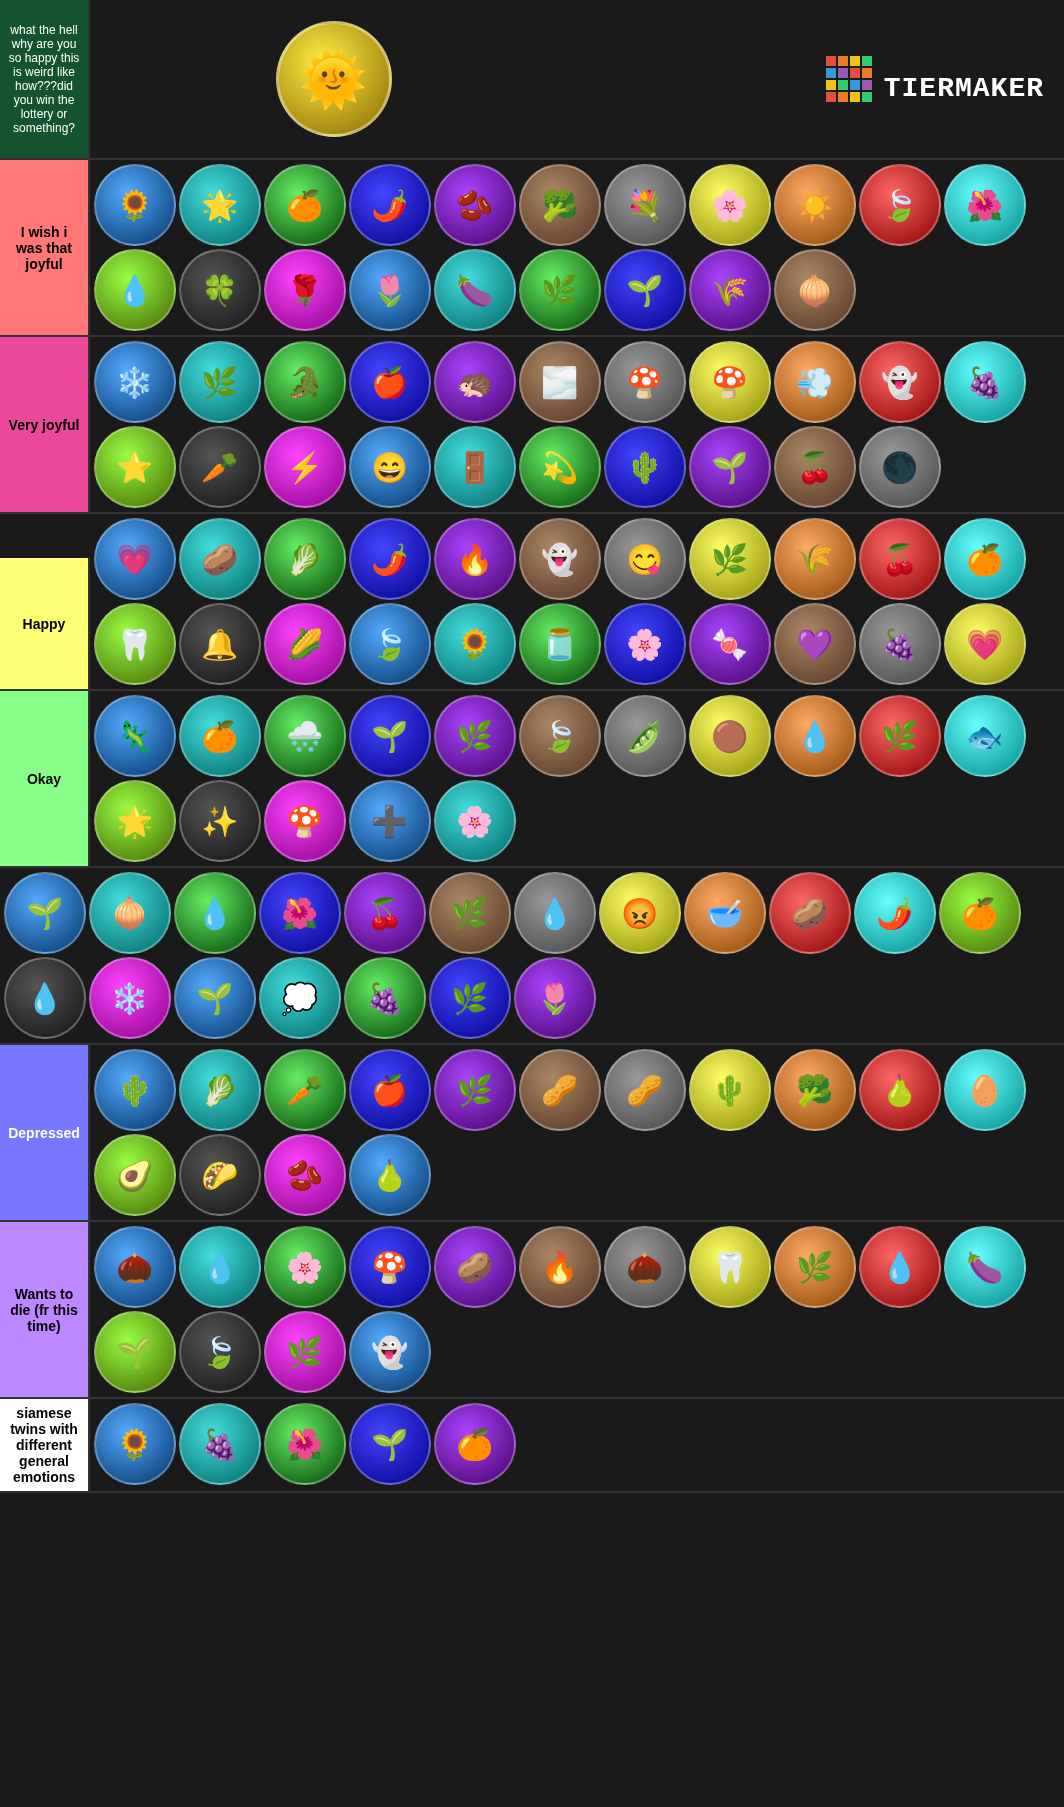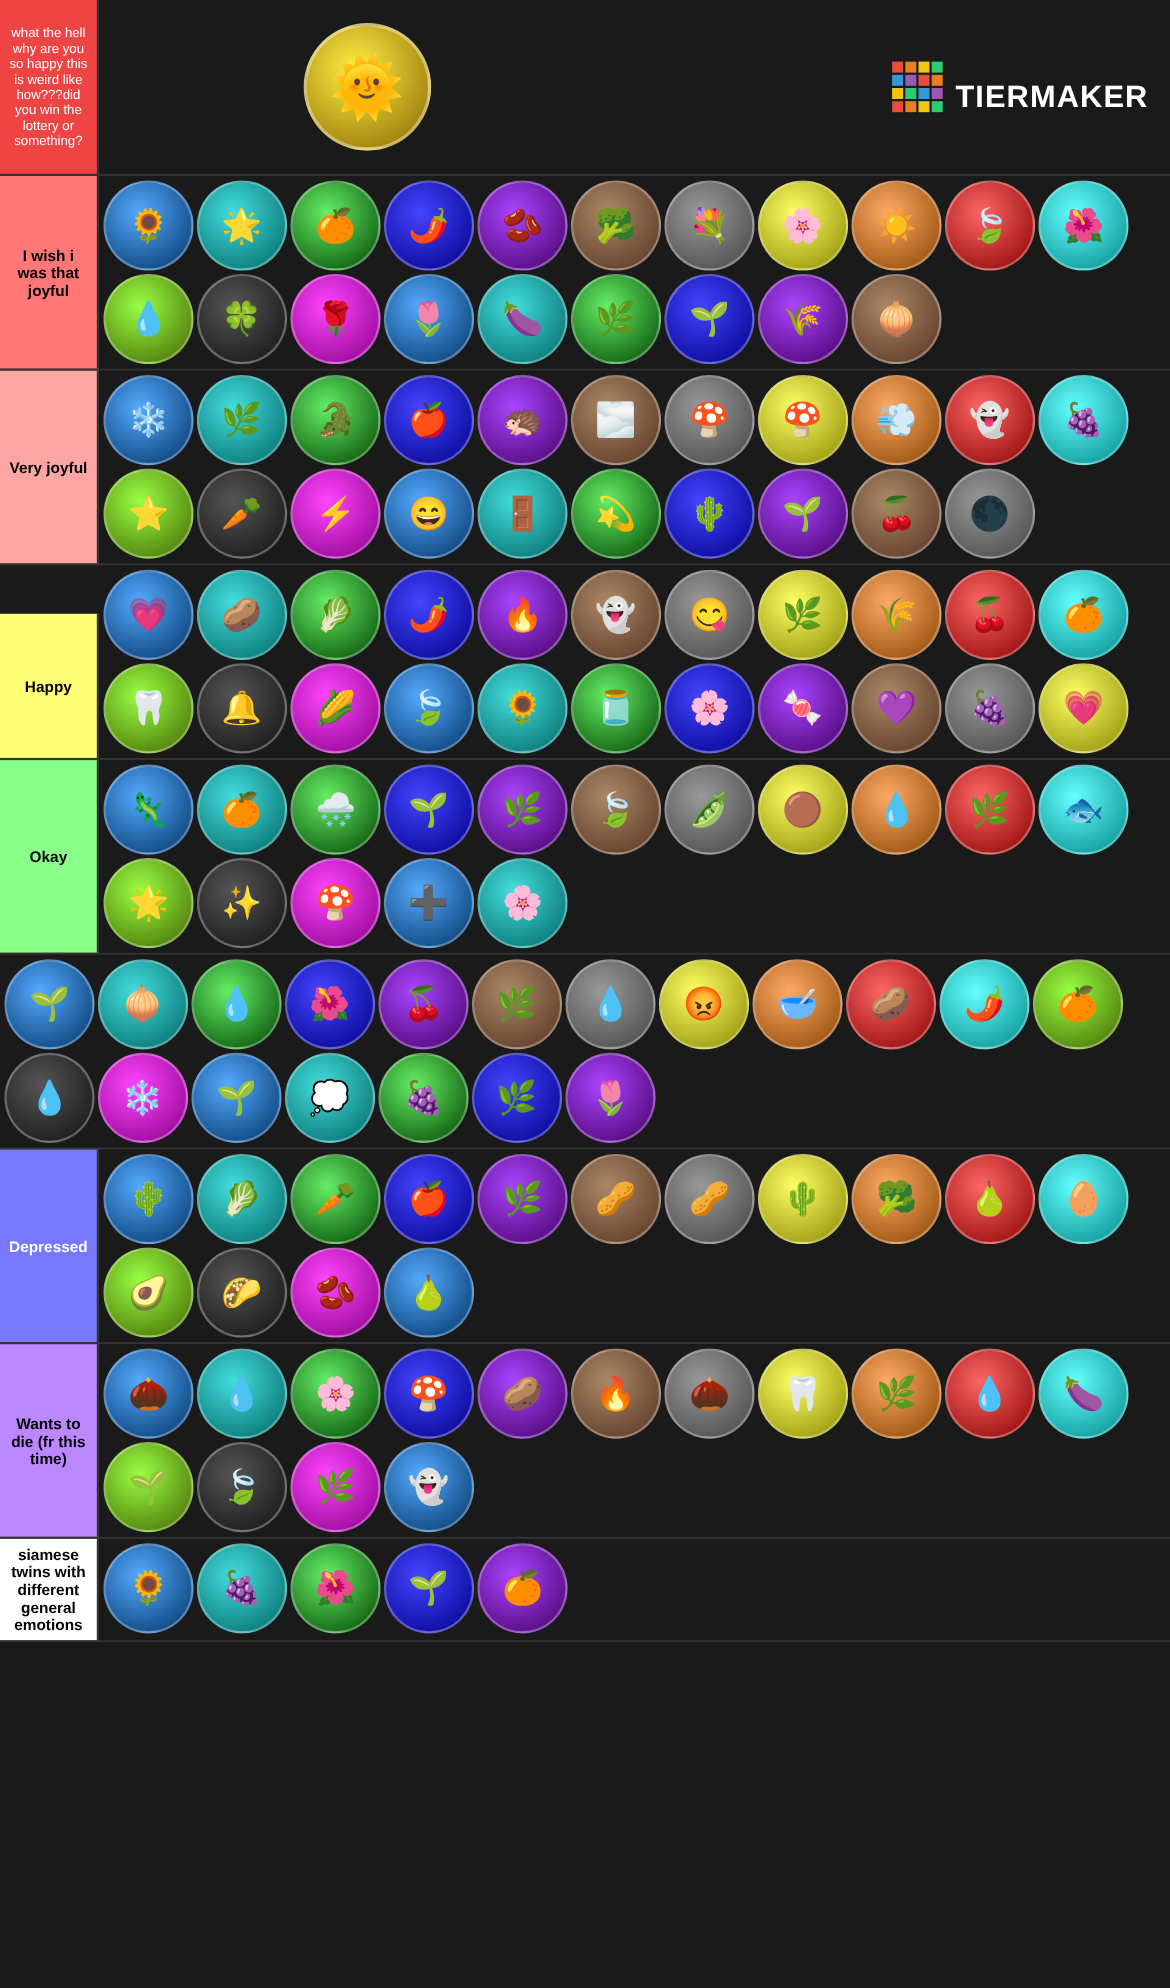--- a/index.html
+++ b/index.html
@@ -21,7 +21,7 @@
     .header-label {
       width: 90px;
       min-width: 90px;
-      background: #ef4444;
+      background: #14532d;
       color: #fff;
       font-size: 12px;
       padding: 8px;

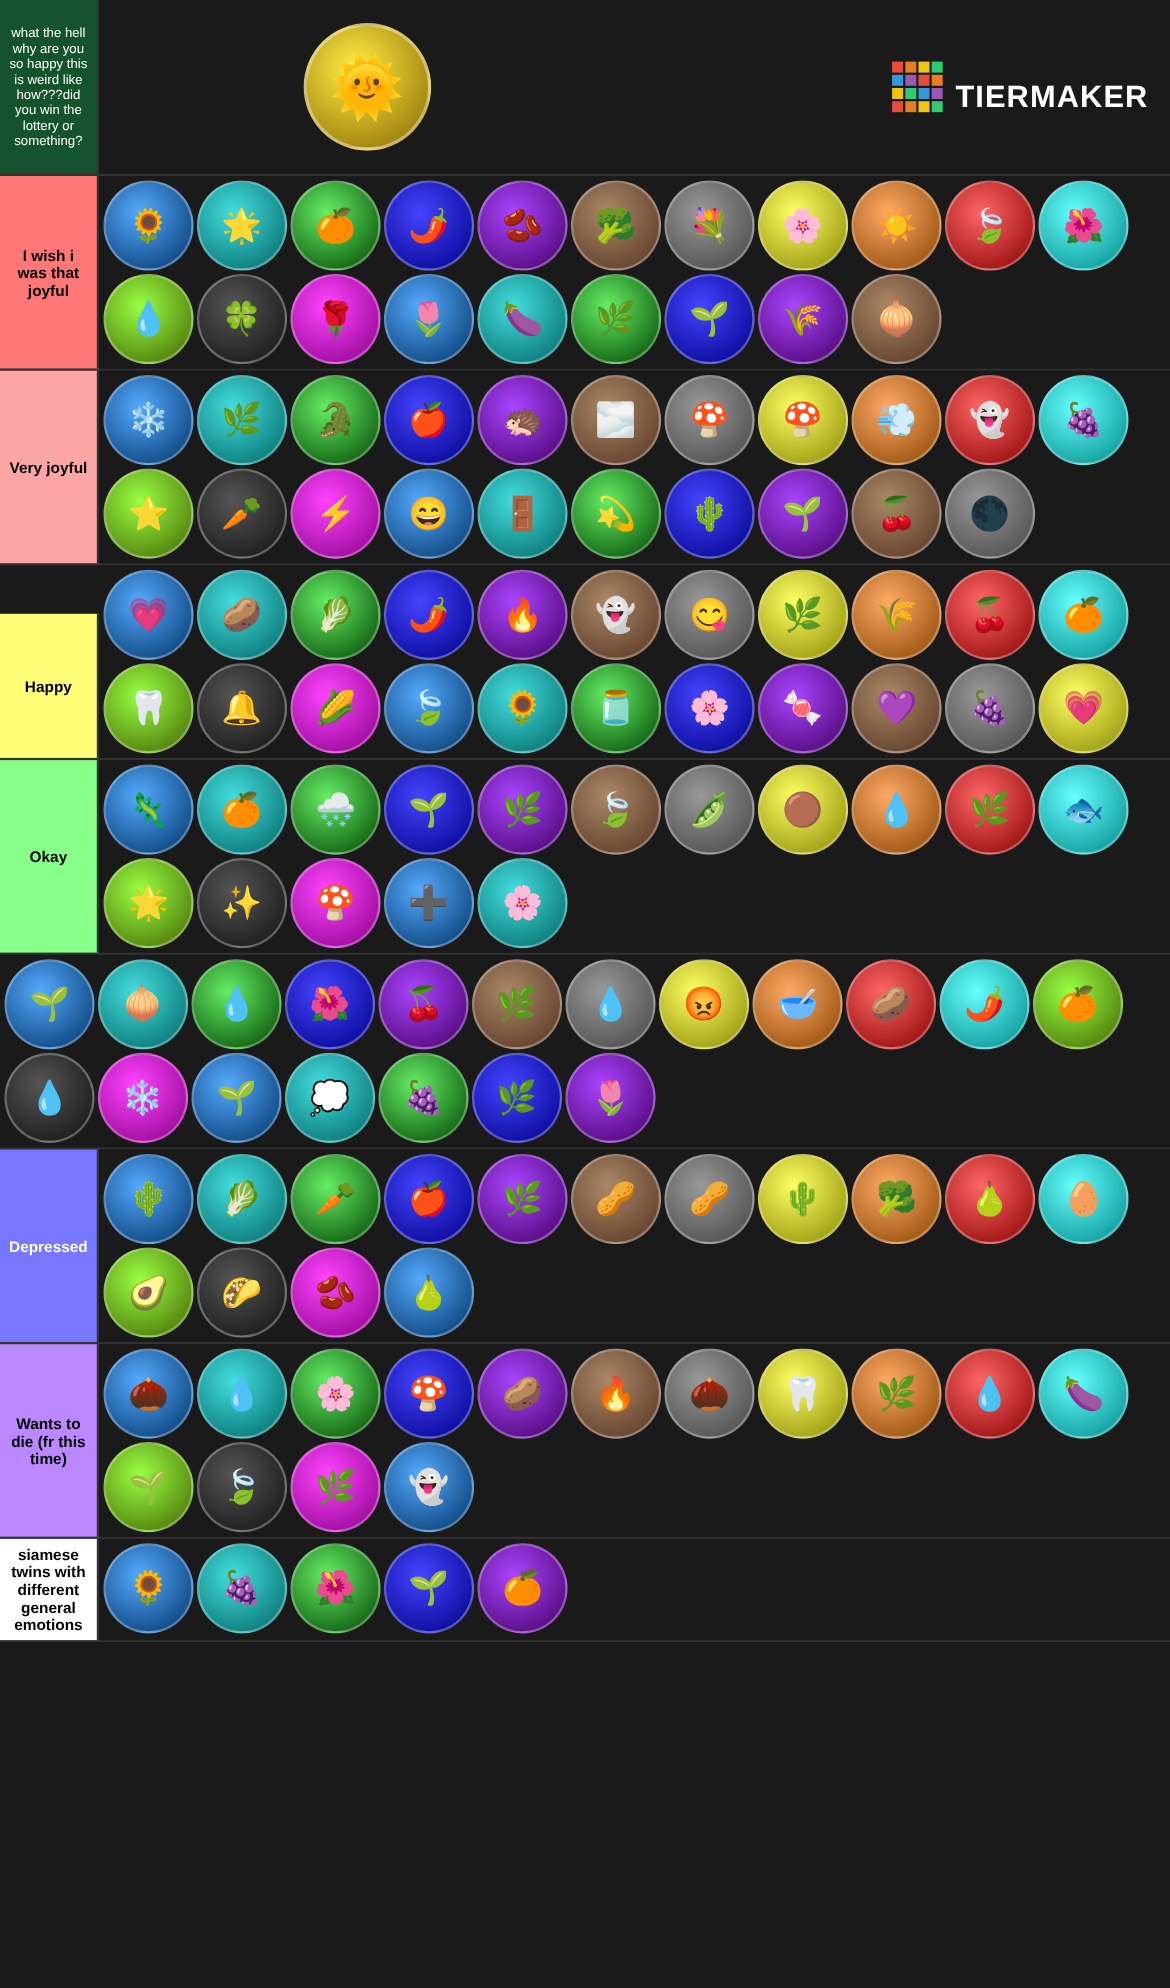--- a/index.html
+++ b/index.html
@@ -154,7 +154,7 @@
           <div class="logo-pixel" style="background: rgb(241, 196, 15);"></div>
           <div class="logo-pixel" style="background: rgb(46, 204, 113);"></div>
         </div>
-      <span class="logo-text" style="font-family: Liberation Sans, sans-serif; color:white; font-size:28px; letter-spacing:1px;margin-top:18px;">TiERMAKER</span>
+      <span class="logo-text" style="font-family: Liberation Mono, monospace; color:white; font-size:28px; letter-spacing:1px;margin-top:18px;">TiERMAKER</span>
     </div>
   </div>
 

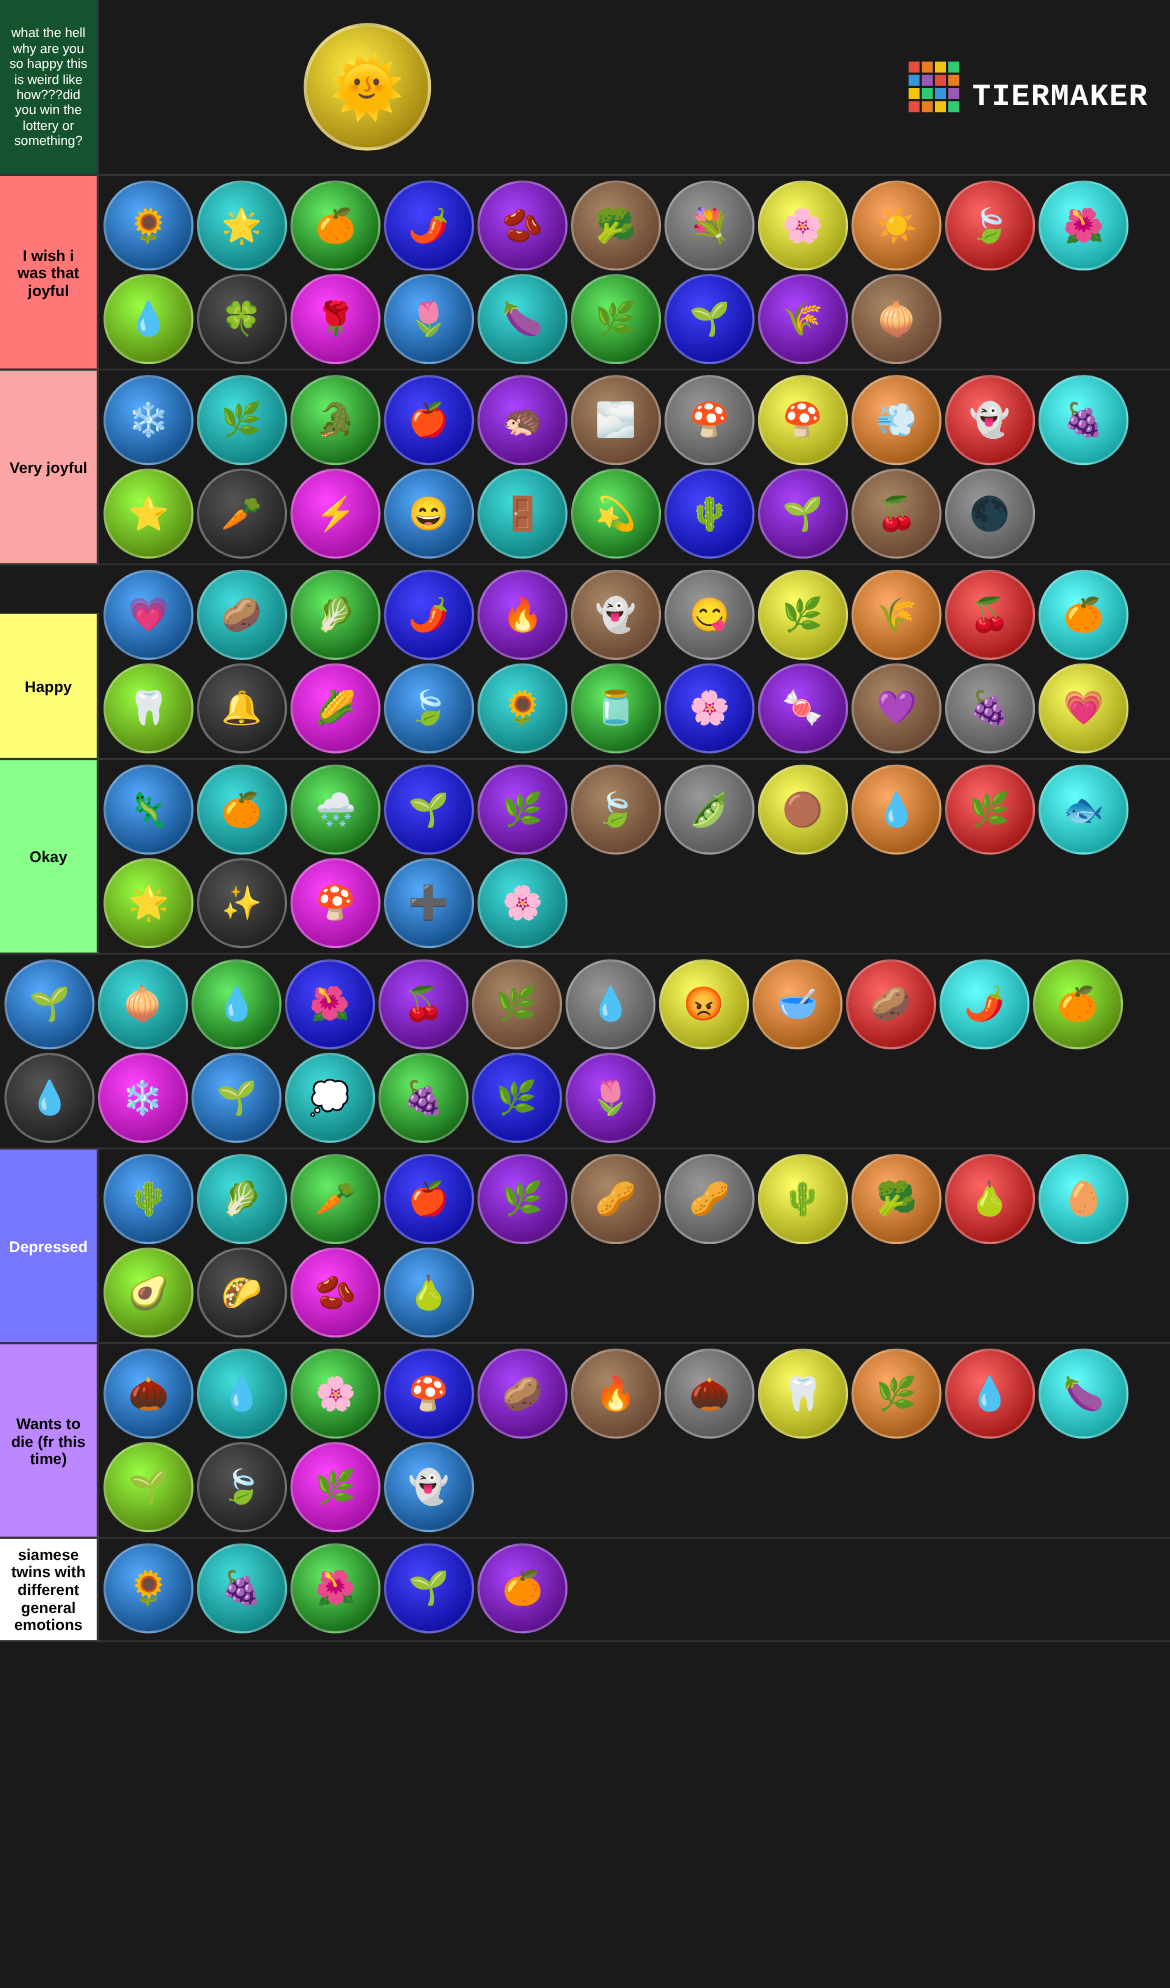--- a/index.html
+++ b/index.html
@@ -185,7 +185,7 @@
         </div>
       </div>
       <div class="tier-row">
-        <div class="tier-label" style="background: #fca5a5; color: rgb(0, 0, 0);">Very joyful</div>
+        <div class="tier-label" style="background: #ec4899; color: rgb(0, 0, 0);">Very joyful</div>
         <div class="tier-content">
           <div class="plant plant-blue" style="font-size: 30px;">❄️</div>
           <div class="plant plant-teal" style="font-size: 30px;">🌿</div>

